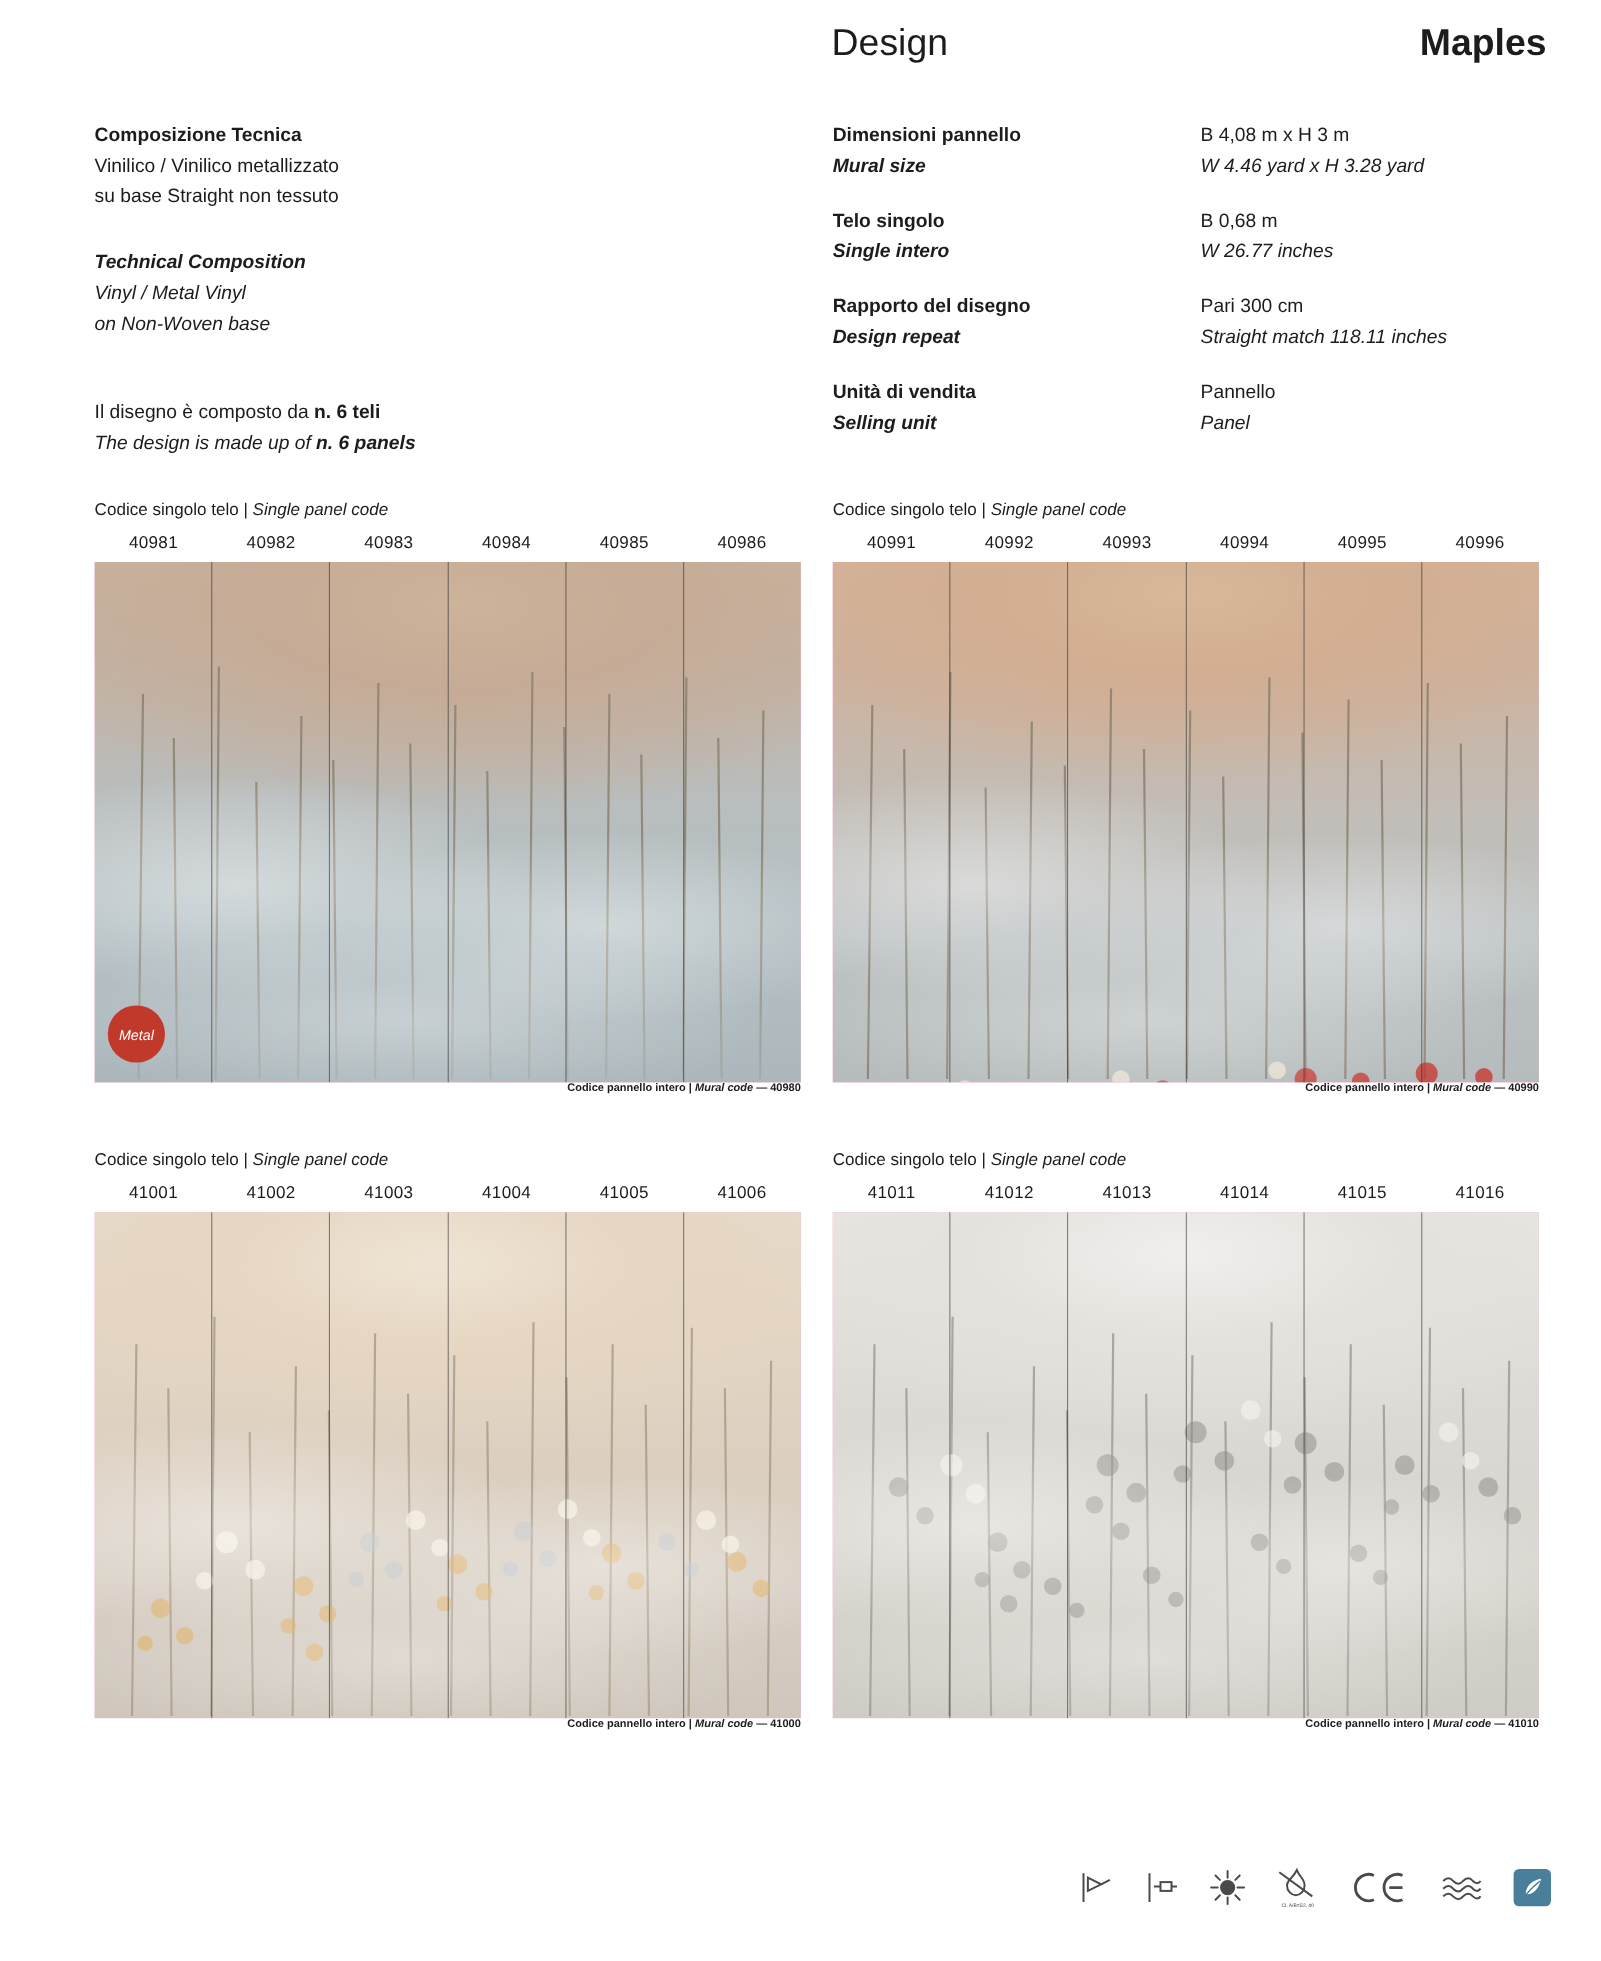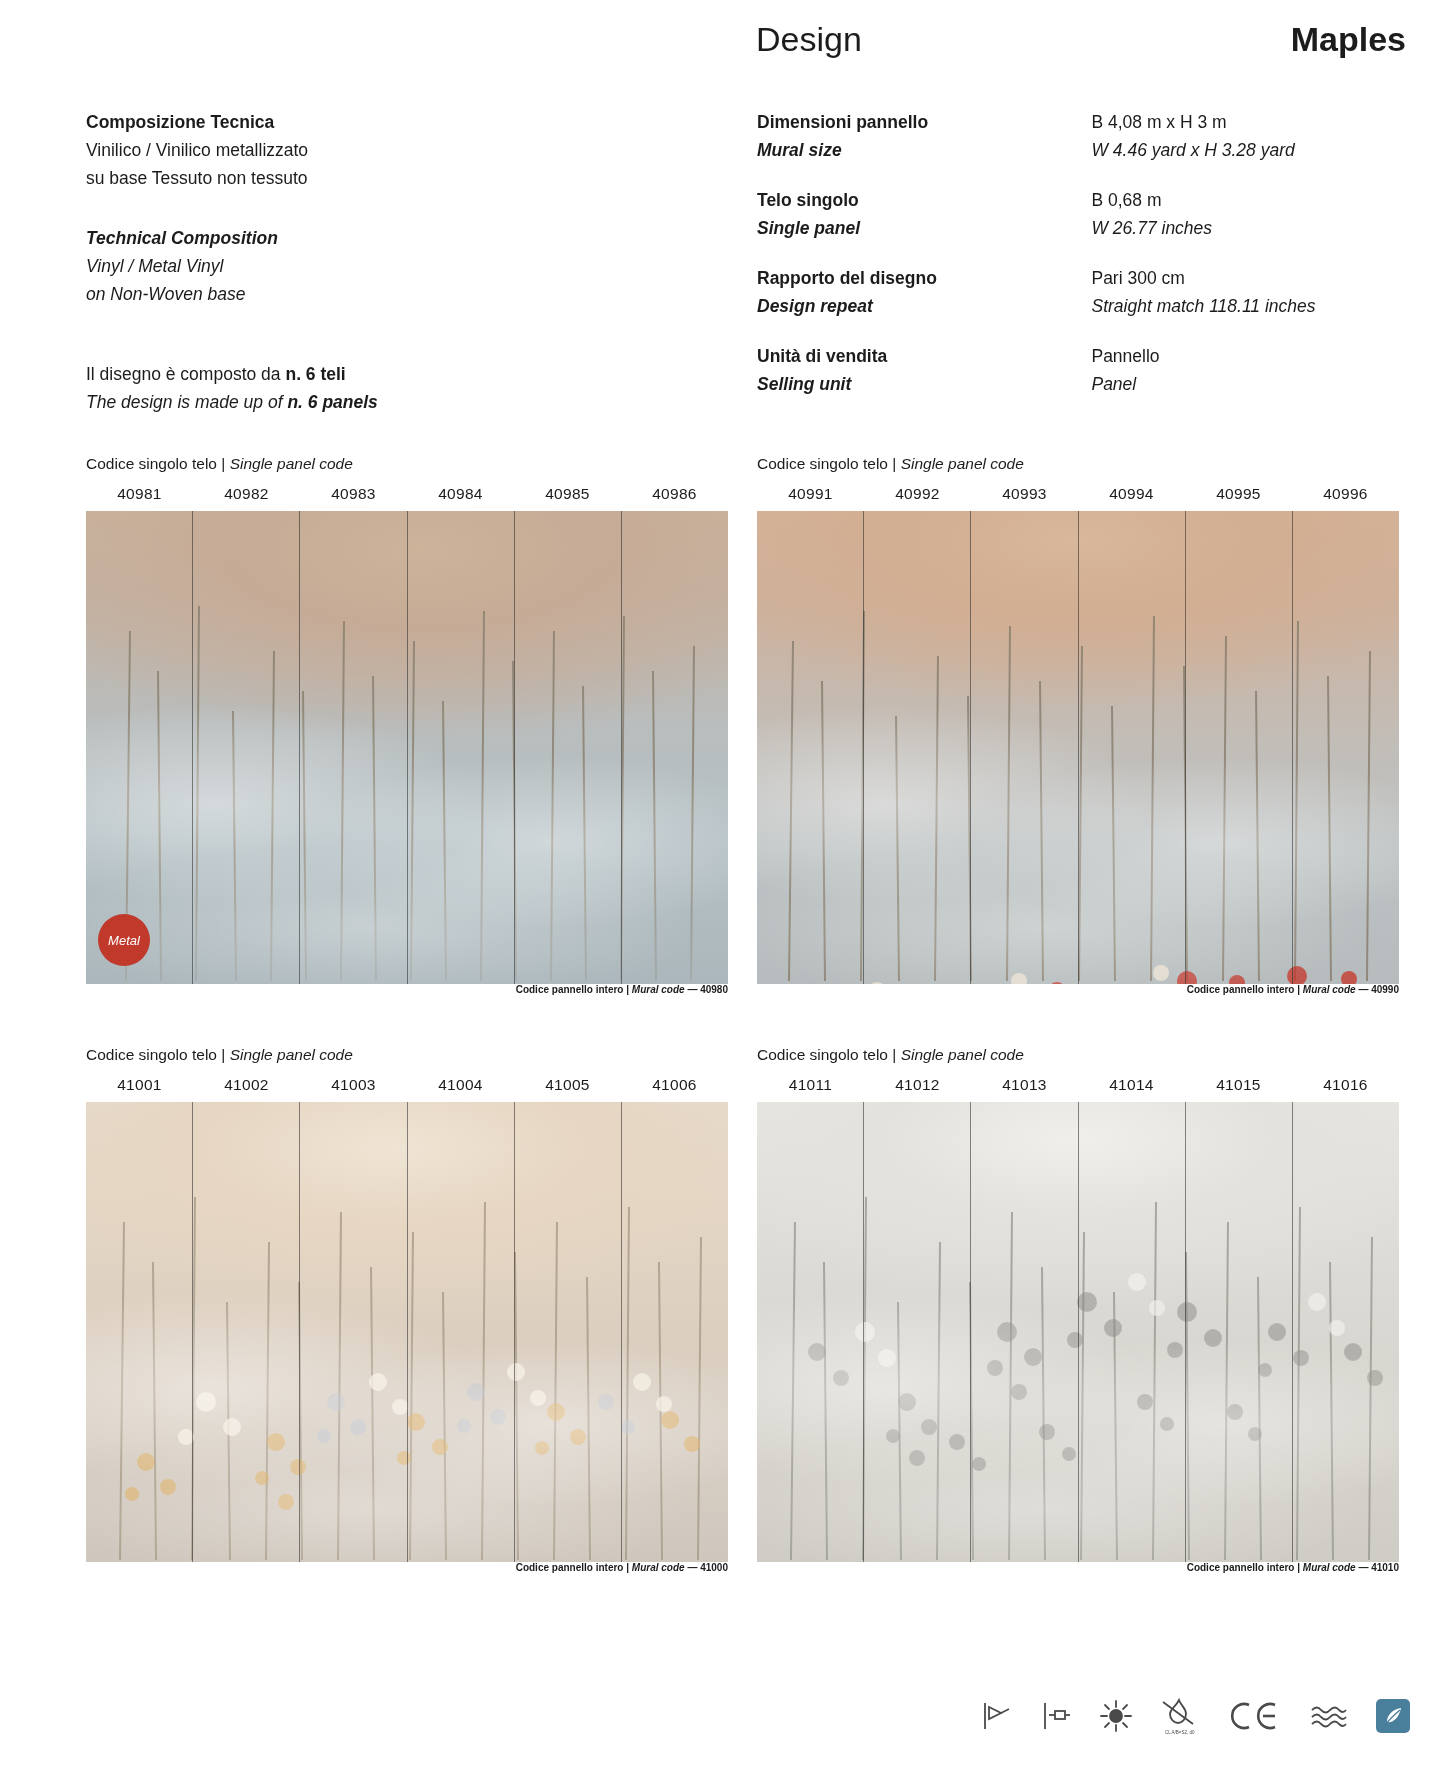--- a/index.html
+++ b/index.html
@@ -222,7 +222,7 @@
       <span class="spec-label"><span class="bd">Composizione Tecnica</span></span>
       <span class="spec-value">
         <span>Vinilico / Vinilico metallizzato</span><br>
-        <span>su base Tessuto non tessuto</span>
+        <span>su base Straight non tessuto</span>
       </span>
     </div>
     <div class="comp-gap"></div>

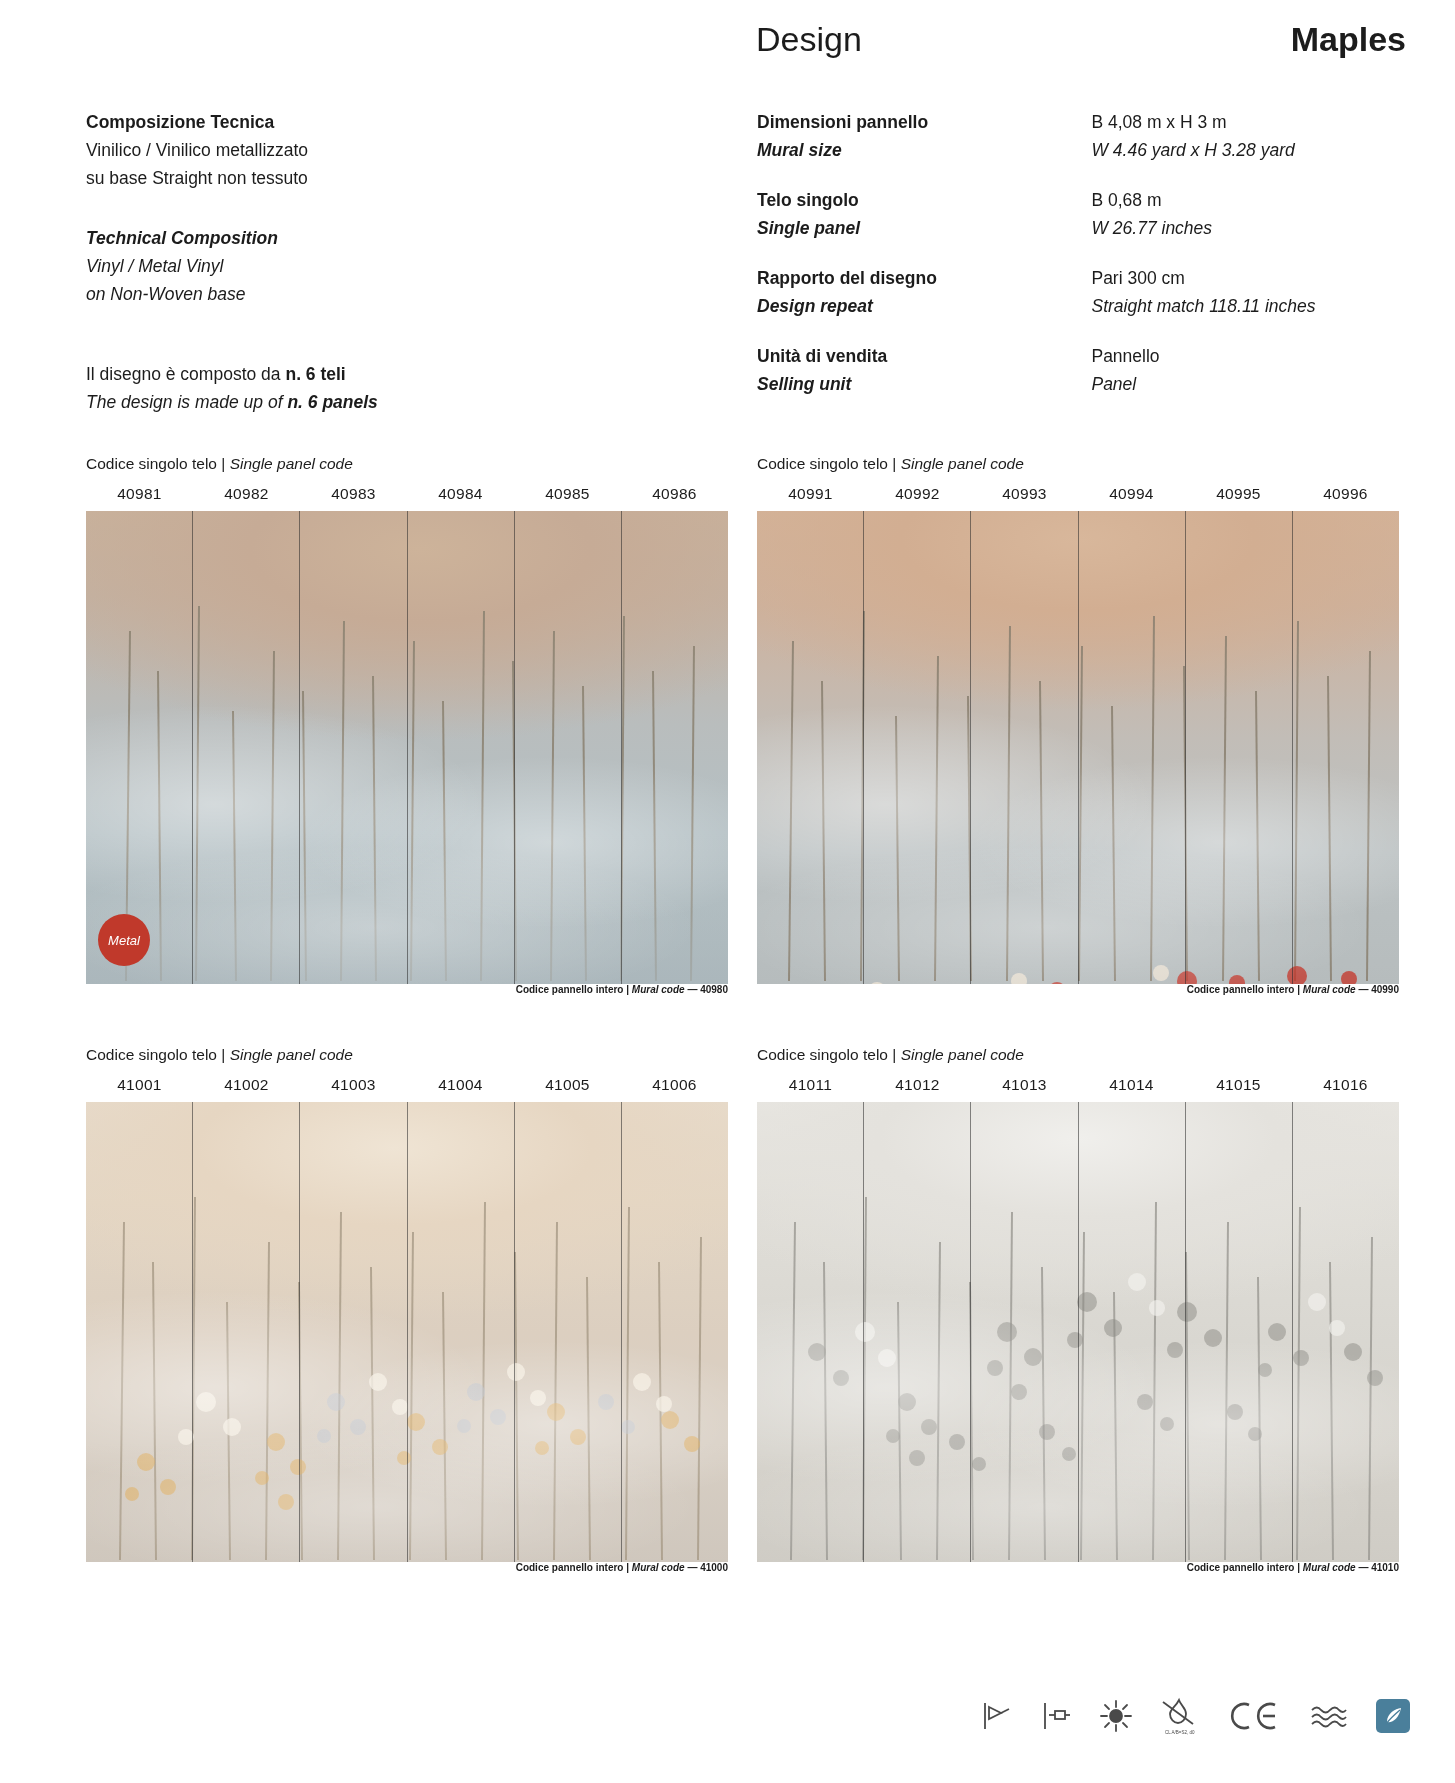--- a/index.html
+++ b/index.html
@@ -251,7 +251,7 @@
     <div class="spec-row" style="margin-bottom:22px;">
       <span class="spec-label">
         <span class="bd">Telo singolo</span><br>
-        <span class="it">Single panel</span>
+        <span class="it">Single intero</span>
       </span>
       <span class="spec-value">
         <span>B 0,68 m</span><br>

